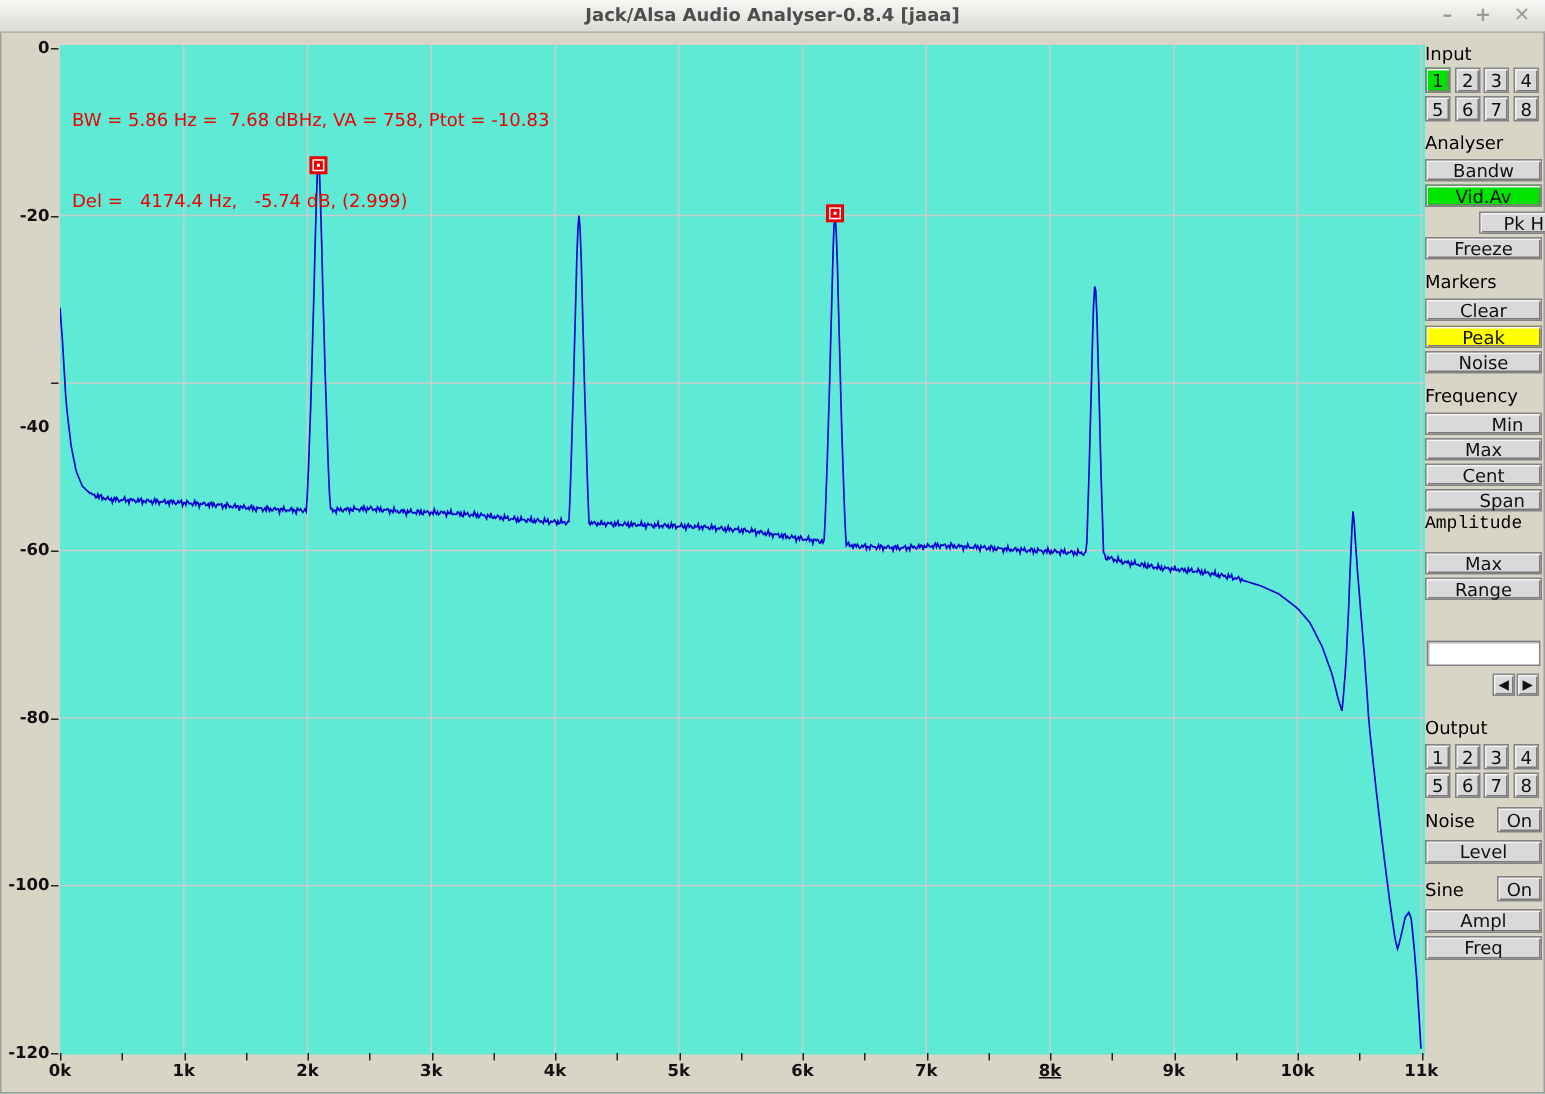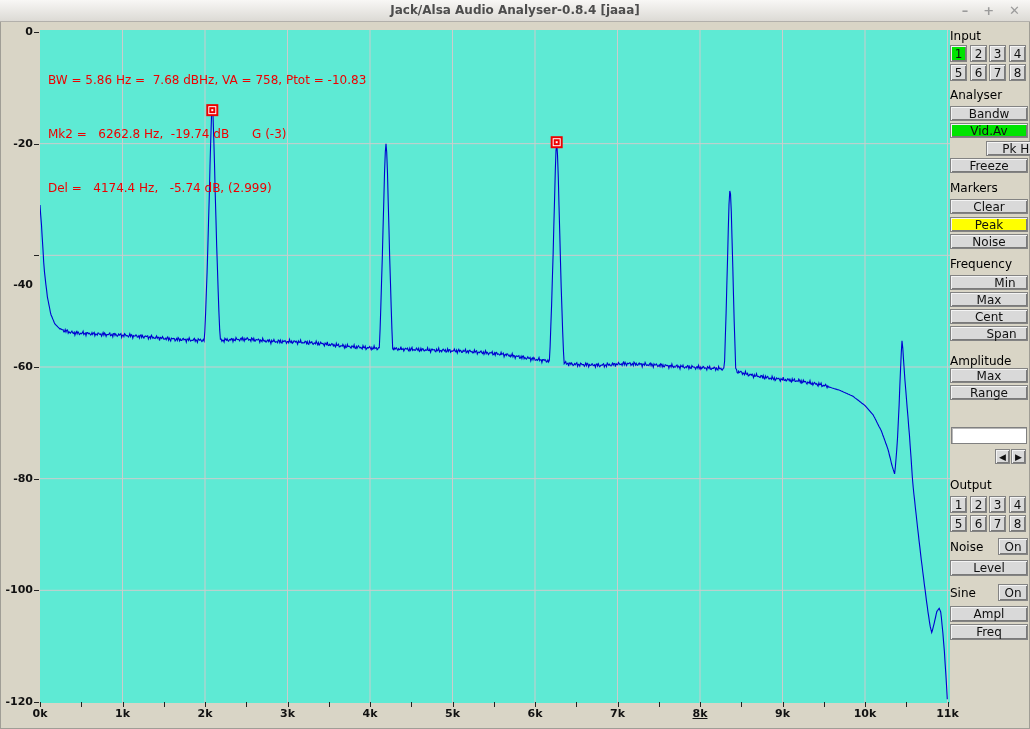--- a/index.html
+++ b/index.html
@@ -82,7 +82,6 @@
   </svg>
   <div class="annotations">
     <div>BW = 5.86 Hz =  7.68 dBHz, VA = 758, Ptot = -10.83</div>
-    <div>Mk2 =   6262.8 Hz,  -19.74 dB      G (-3)</div>
     <div>Del =   4174.4 Hz,   -5.74 dB, (2.999)</div>
   </div>
 </div>

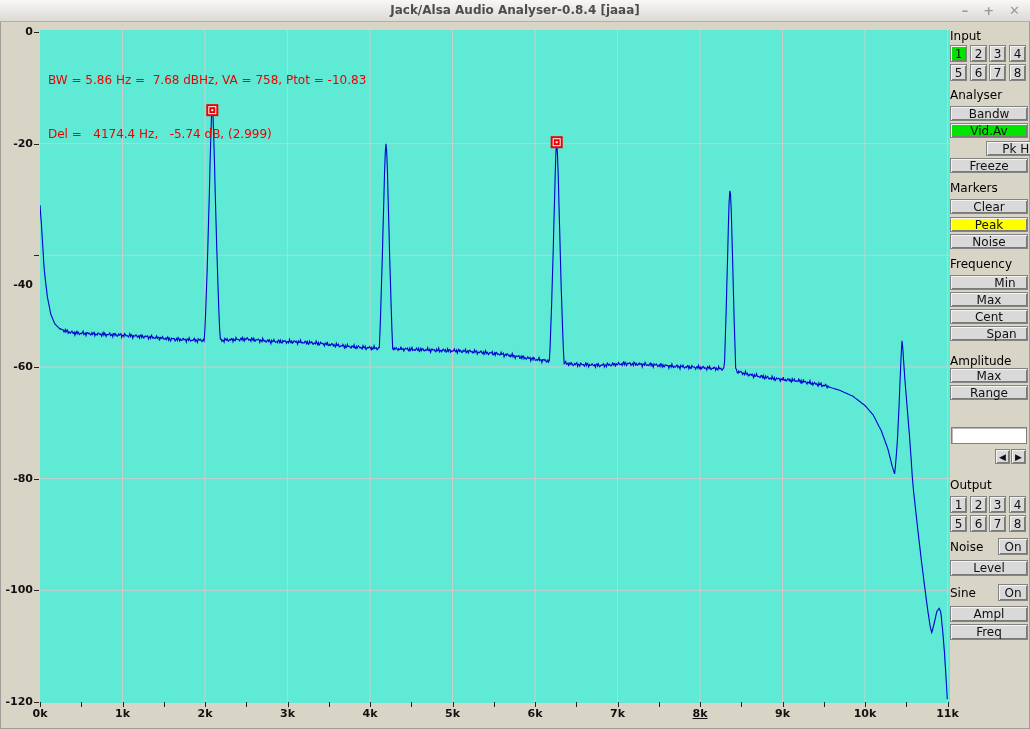--- a/index.html
+++ b/index.html
@@ -165,7 +165,7 @@
 <button class="btn wide" style="top:309px;">Cent</button>
 <button class="btn wide" style="top:326px;padding-left:25px;">Span</button>
 
-<div class="lab" style="left:950px;top:354px;">Amplitude</div>
+<div class="lab" style="left:950px;top:342px;font-family:Liberation Mono, monospace;">Amplitude</div>
 <button class="btn wide" style="top:368px;">Max</button>
 <button class="btn wide" style="top:385px;">Range</button>
 

